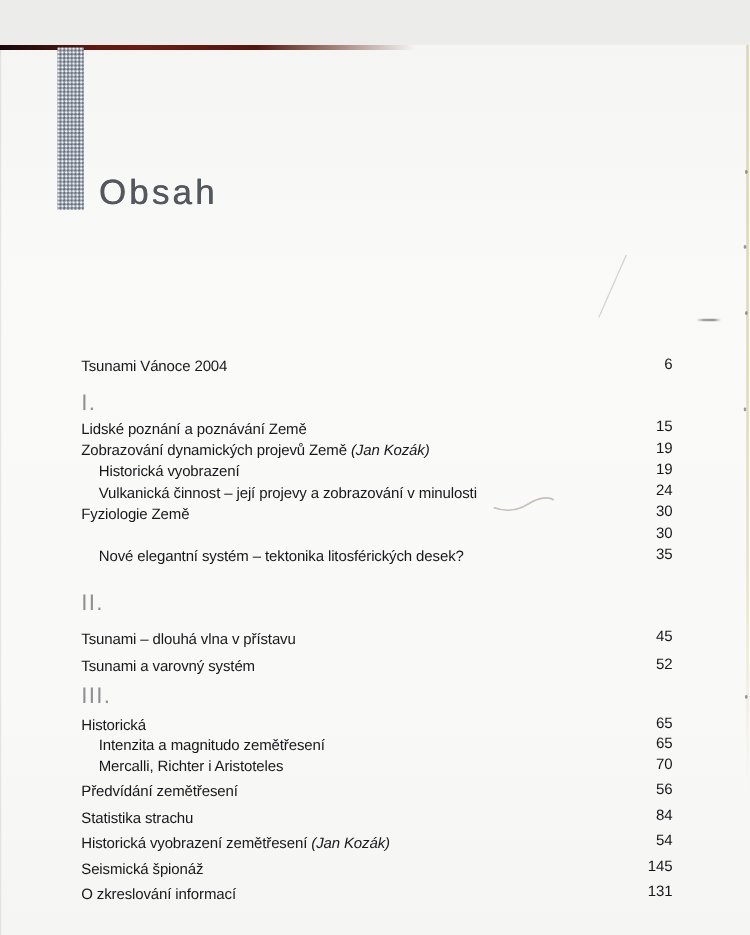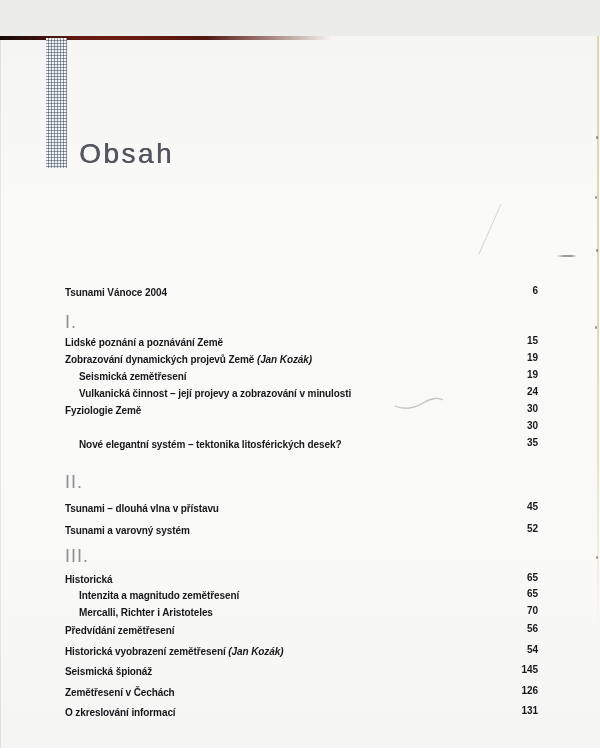--- a/index.html
+++ b/index.html
@@ -49,9 +49,9 @@
     color: var(--text, #17181b);
   }
   .toc-row {
-    display: flex; align-items: center;
+    display: flex; align-items: flex-end;
     height: 17px; line-height: 15px;
-    font-size: 10px; font-weight: bold;
+    font-size: 12px; font-weight: normal;
     letter-spacing: -.1px;
     white-space: nowrap;
   }

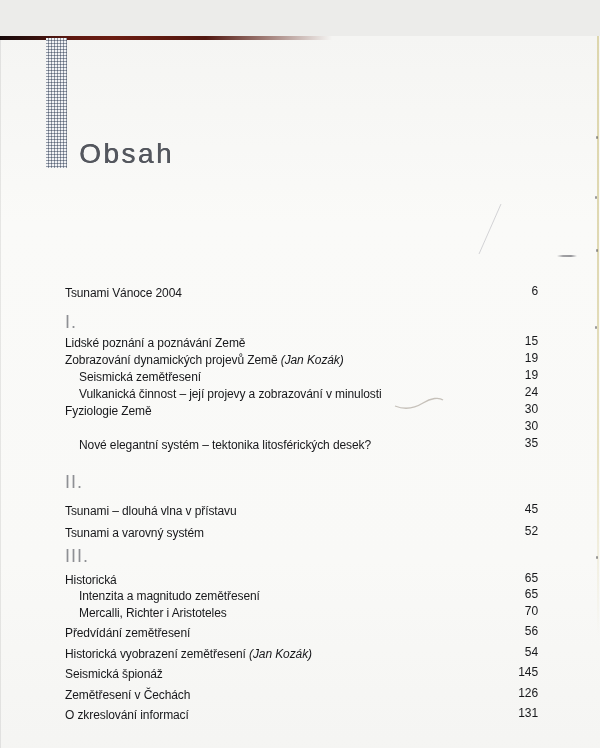--- a/index.html
+++ b/index.html
@@ -139,7 +139,7 @@
           <span class="page-num">19</span>
         </div>
         <div class="toc-row indent">
-          <span class="label">Seismická zemětřesení</span>
+          <span class="label">Historická vyobrazení</span>
           <span class="page-num">19</span>
         </div>
         <div class="toc-row indent">

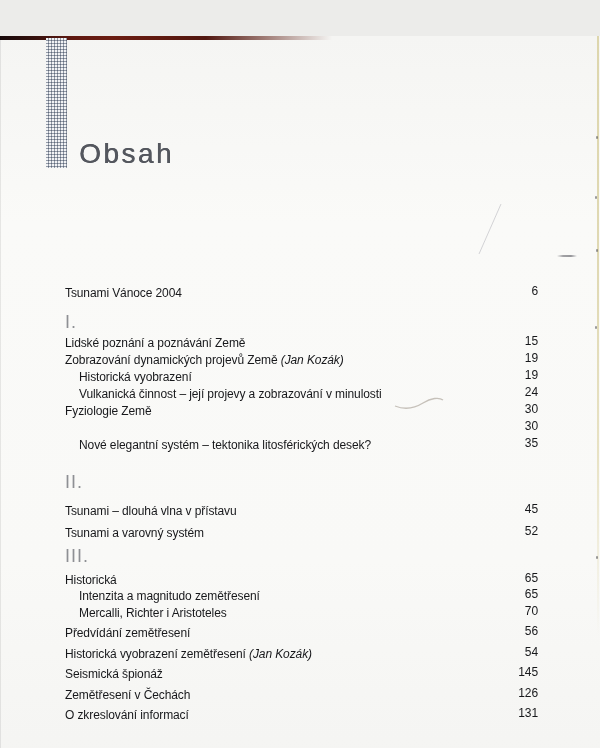--- a/index.html
+++ b/index.html
@@ -188,6 +188,10 @@
           <span class="page-num">56</span>
         </div>
         <div class="toc-row">
+          <span class="label">Statistika strachu</span>
+          <span class="page-num">84</span>
+        </div>
+        <div class="toc-row">
           <span class="label">Historická vyobrazení zemětřesení <i>(Jan Kozák)</i></span>
           <span class="page-num">54</span>
         </div>

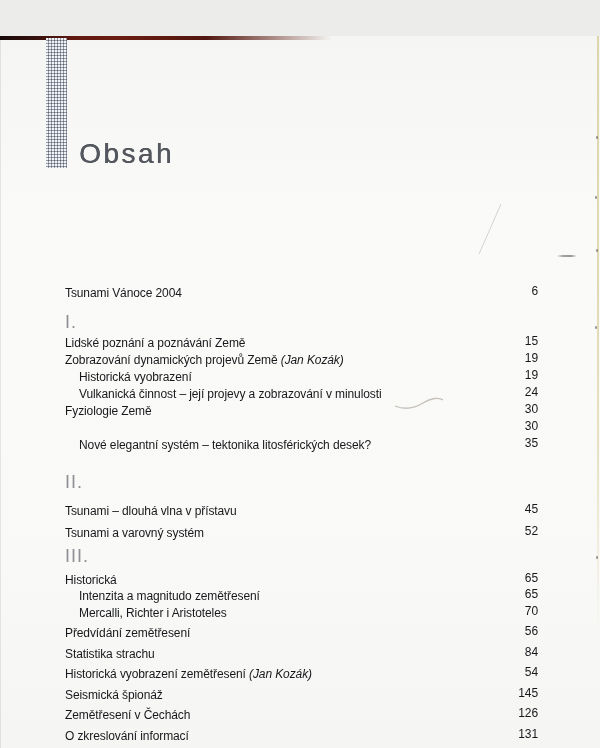--- a/index.html
+++ b/index.html
@@ -200,10 +200,6 @@
           <span class="page-num">145</span>
         </div>
         <div class="toc-row">
-          <span class="label">Zemětřesení v Čechách</span>
-          <span class="page-num">126</span>
-        </div>
-        <div class="toc-row">
           <span class="label">O zkreslování informací</span>
           <span class="page-num">131</span>
         </div>

